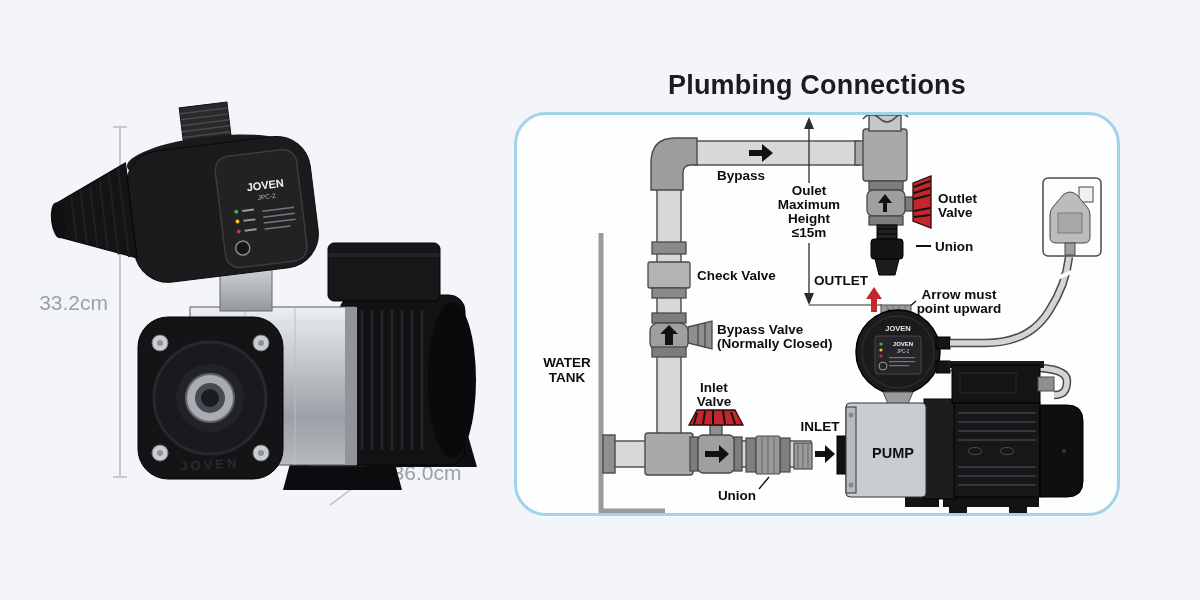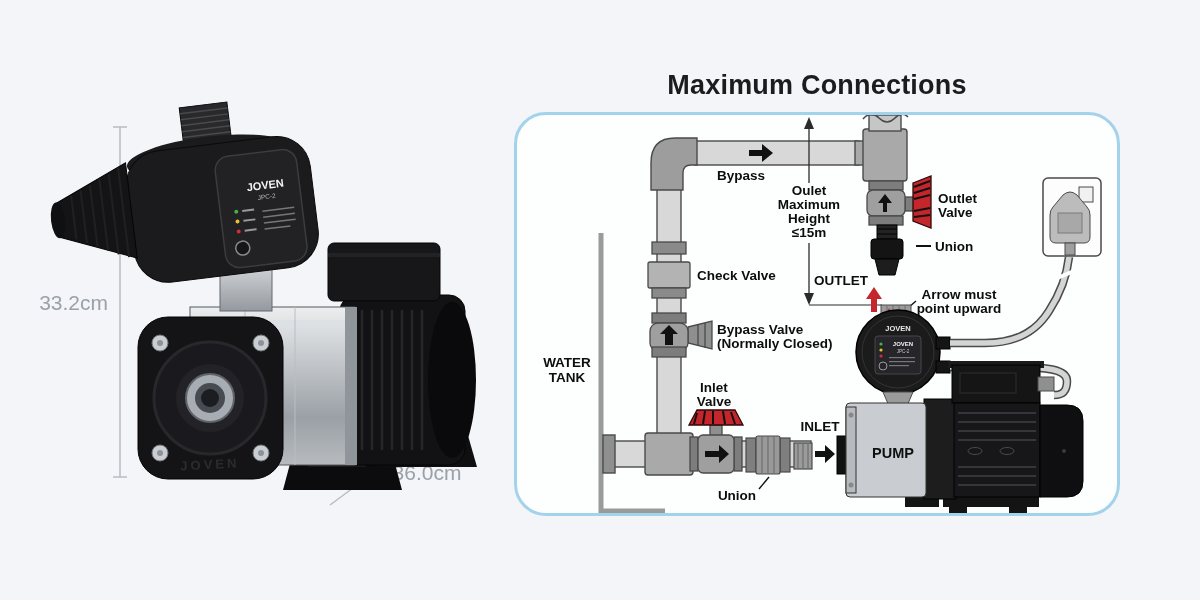--- a/index.html
+++ b/index.html
@@ -146,7 +146,7 @@
     </g>
   </svg>
 
-  <div class="diagram-title">Maximum Connections</div>
+  <div class="diagram-title">Plumbing Connections</div>
 
   <div class="diagram-panel" style="border-color: rgb(163, 211, 235);">
     <svg viewBox="0 0 600 398">

